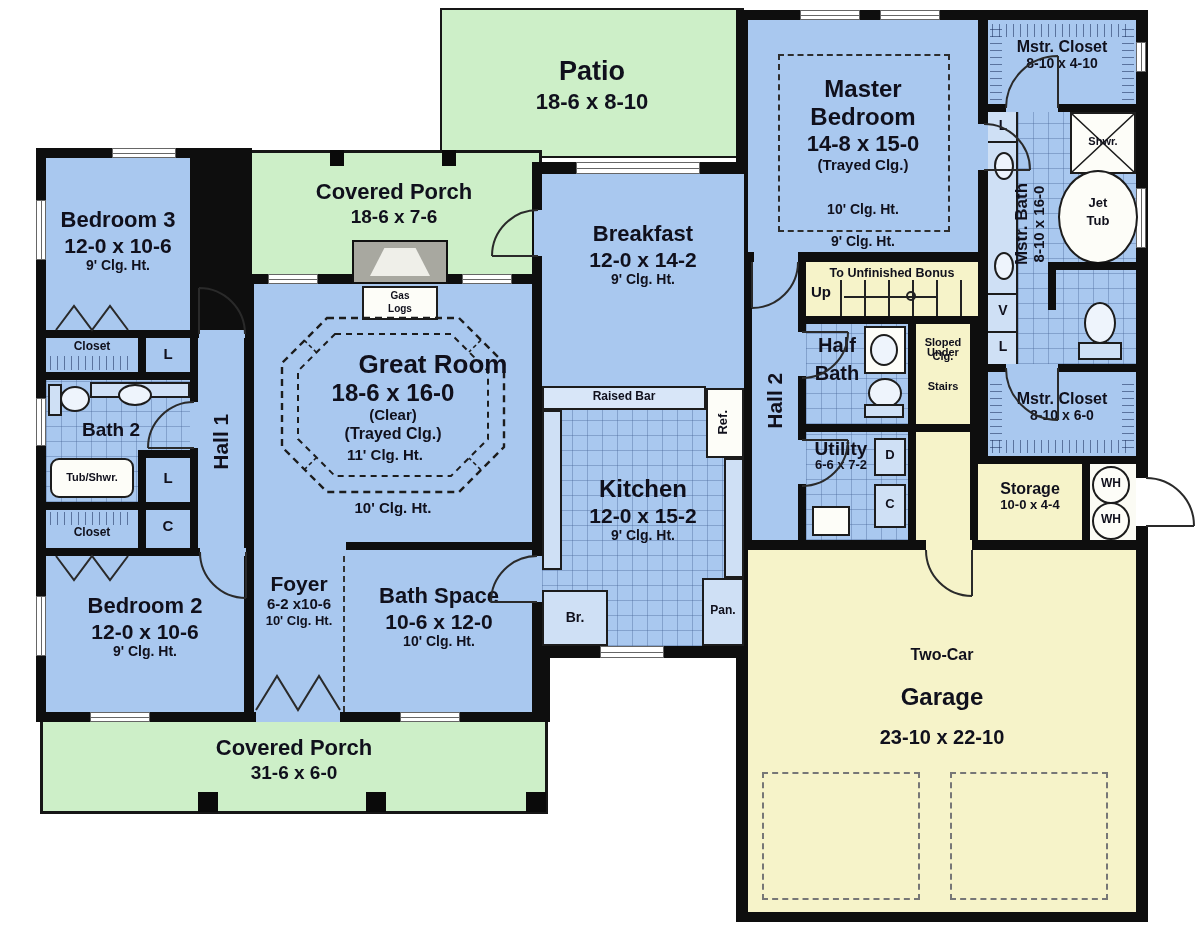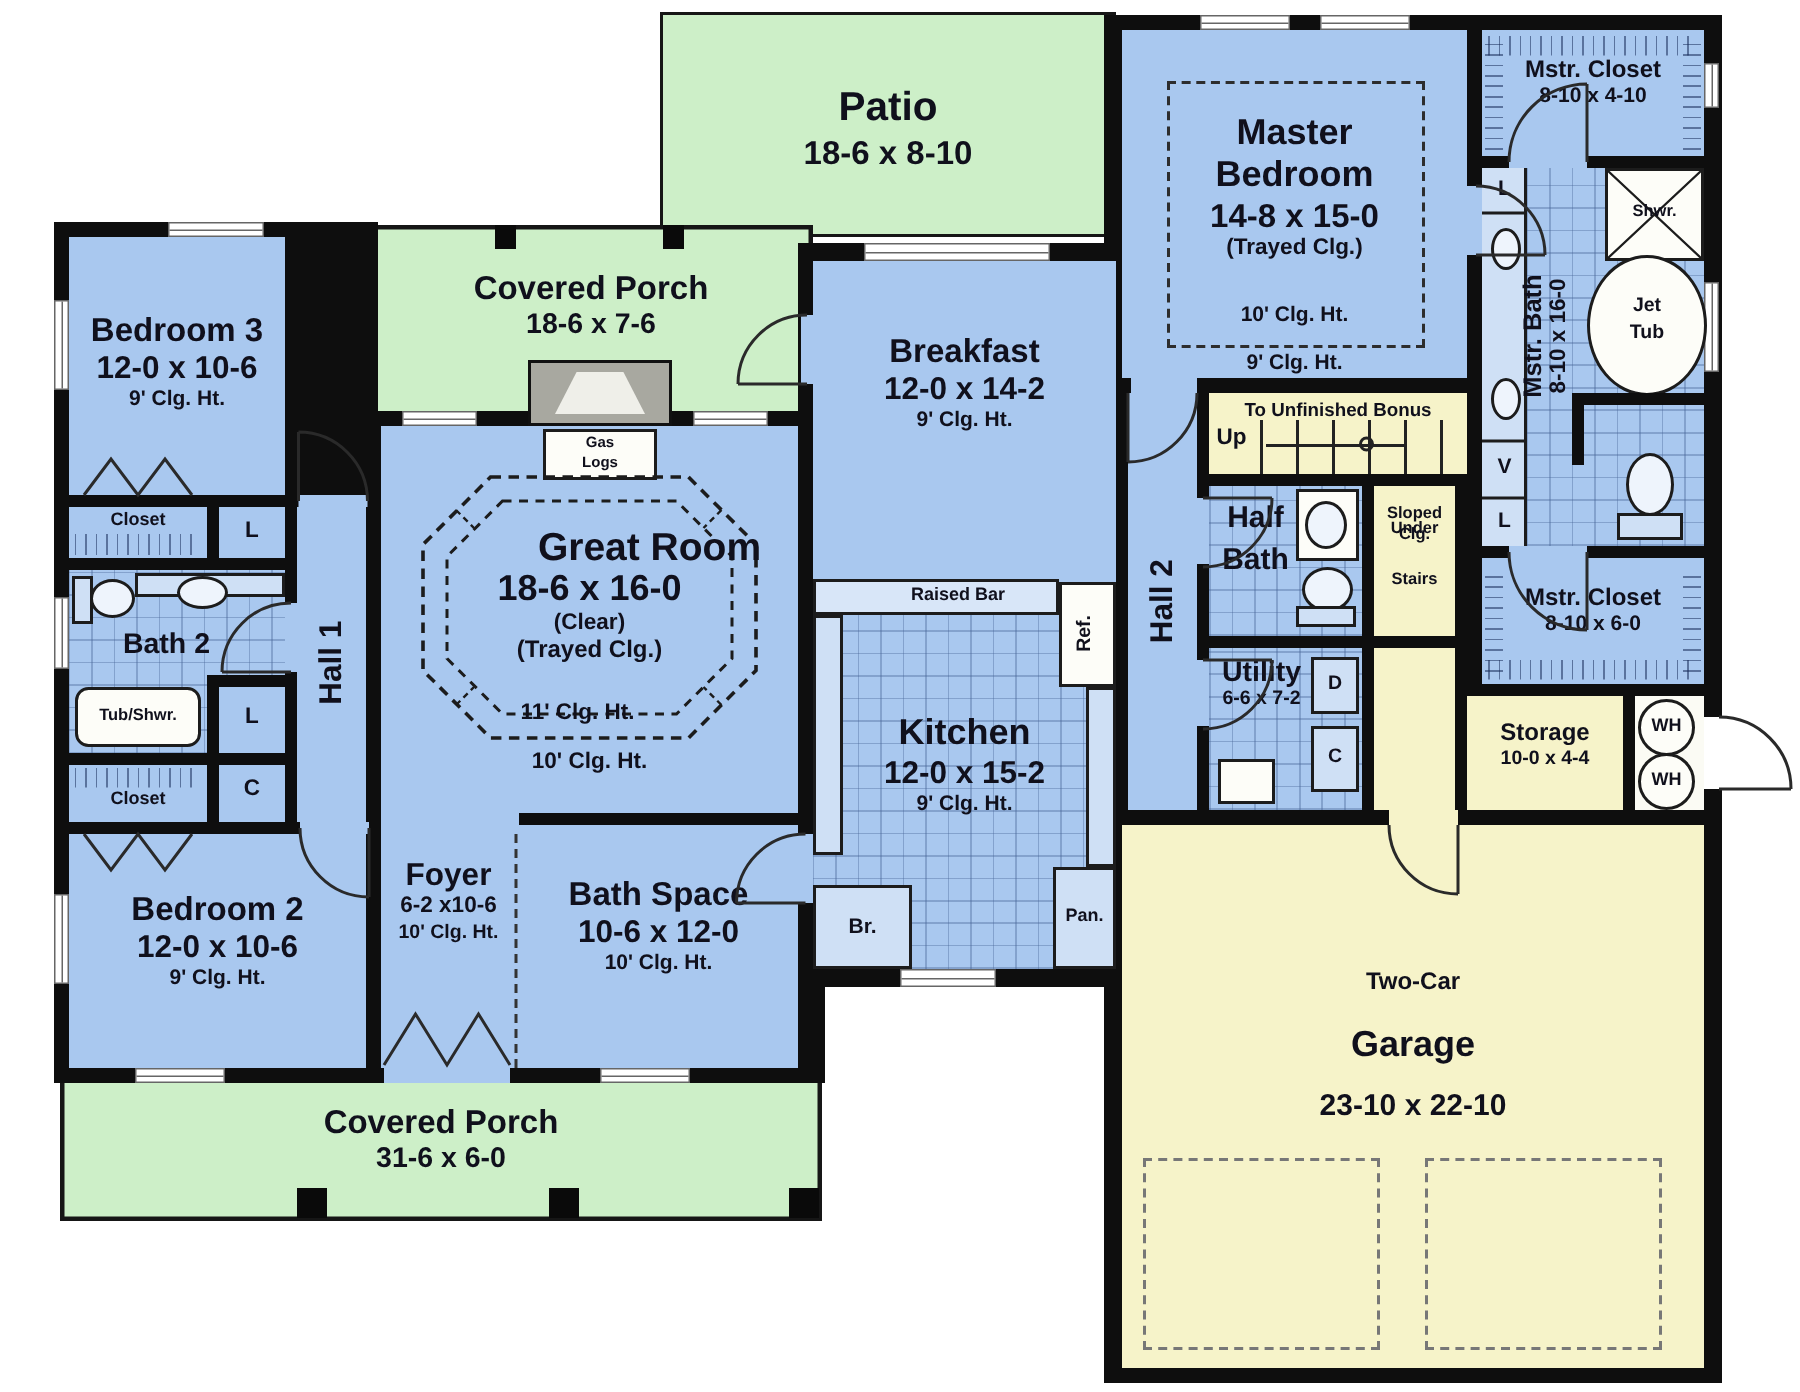--- a/index.html
+++ b/index.html
@@ -154,7 +154,7 @@
   <div class="fixture" style="left:542px;top:410px;width:20px;height:160px;"></div>
   <div class="fixture" style="left:724px;top:458px;width:20px;height:120px;"></div>
   <div class="fixture" style="left:542px;top:386px;width:164px;height:24px;background:#d8e6f8;"></div>
-  <div class="lbl" style="left:550px;top:390px;width:120px;font-size:12px;text-align:right;">Raised Bar</div>
+  <div class="lbl" style="left:564px;top:390px;width:120px;font-size:12px;text-align:center;">Raised Bar</div>
   <div class="wfix" style="left:706px;top:388px;width:38px;height:70px;"></div>
   <div class="lbl rot" style="left:688px;top:415px;width:70px;font-size:13px;">Ref.</div>
   <div class="fixture" style="left:542px;top:590px;width:66px;height:56px;"></div>

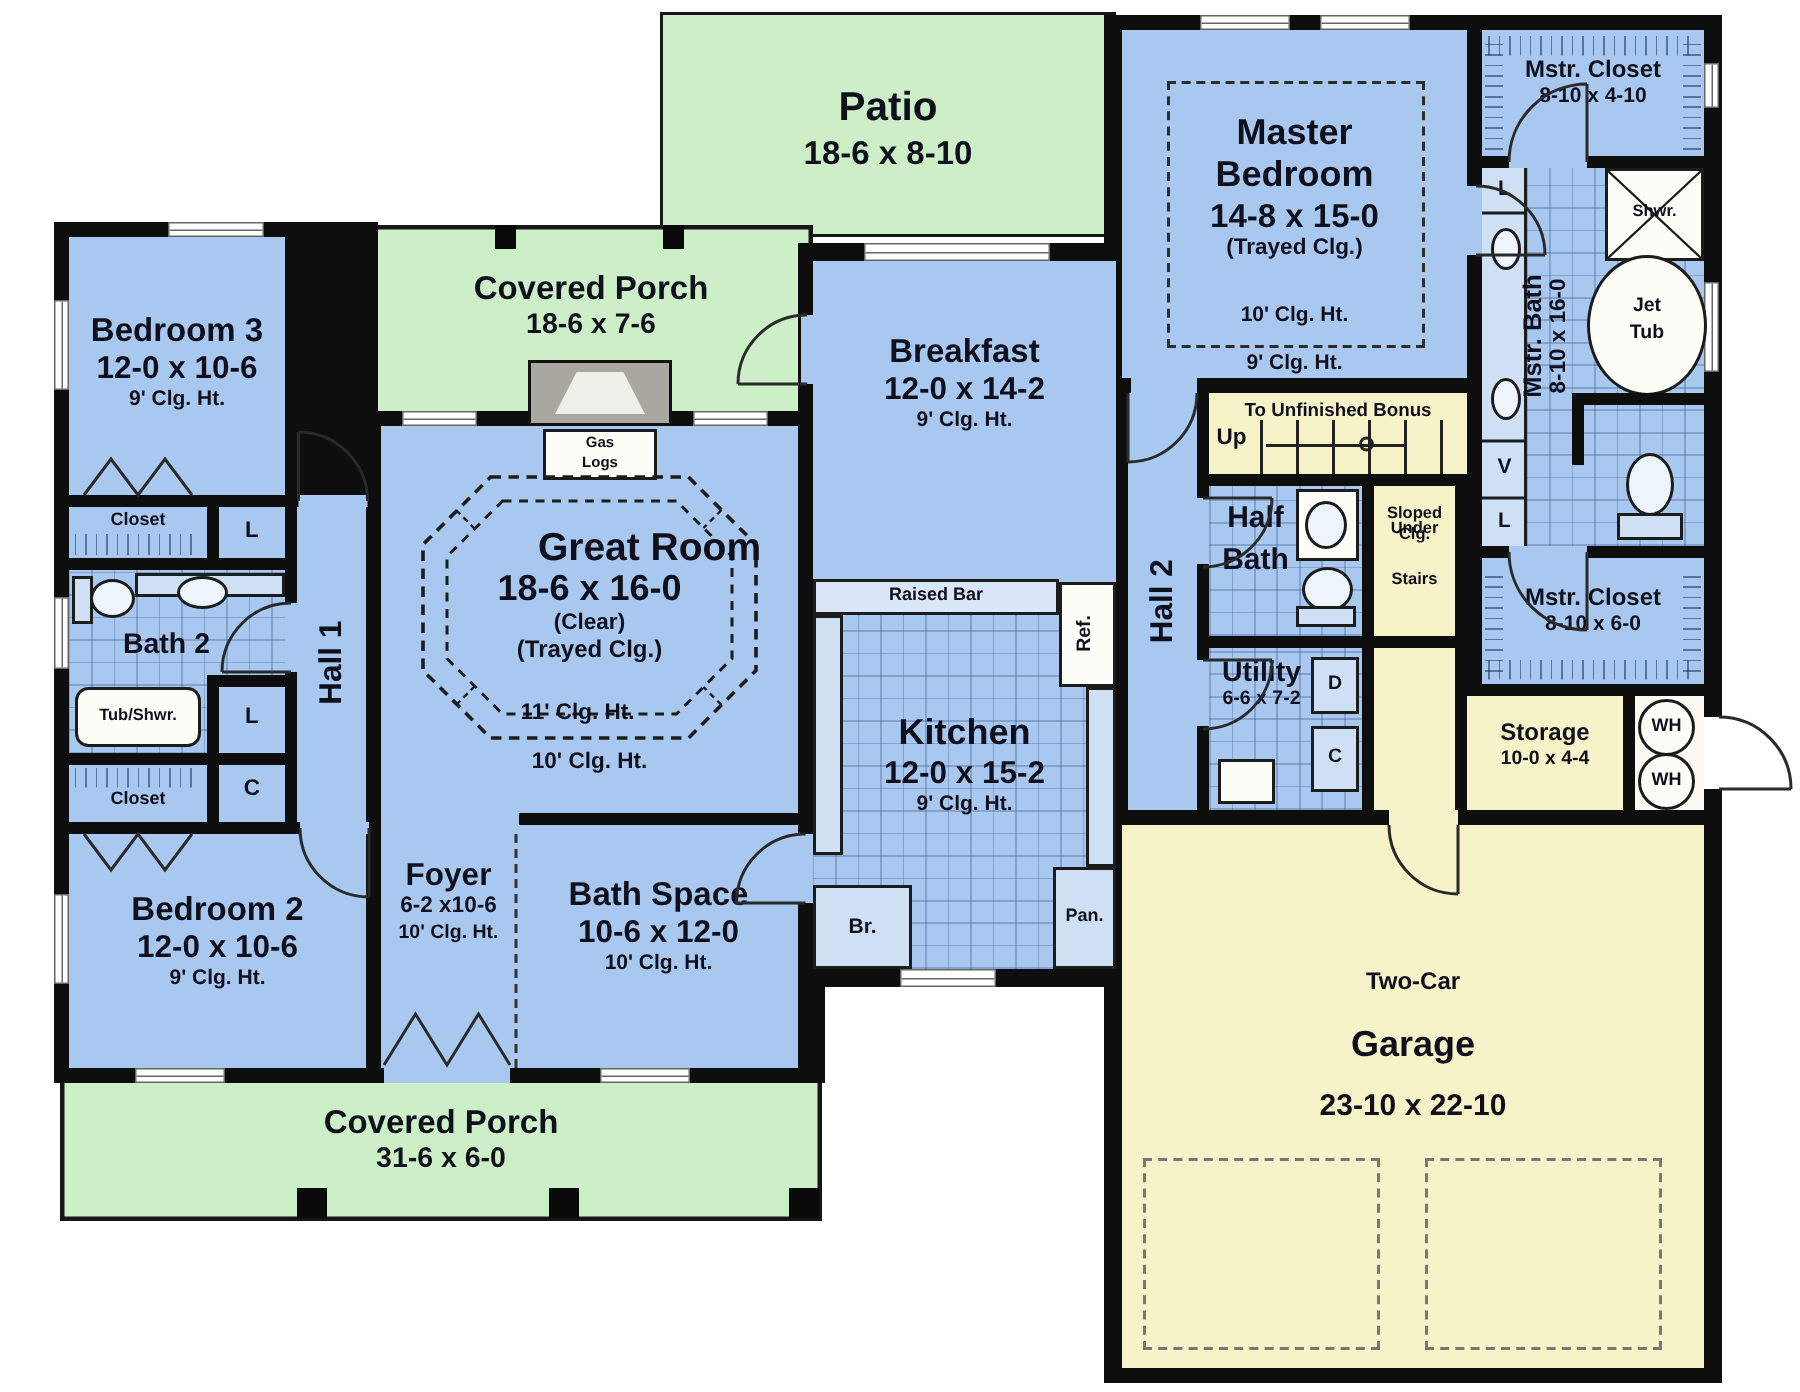--- a/index.html
+++ b/index.html
@@ -234,7 +234,7 @@
   <div class="lbl" style="left:254px;top:380px;width:278px;font-size:24px;">18-6 x 16-0</div>
   <div class="lbl" style="left:254px;top:407px;width:278px;font-size:15px;">(Clear)</div>
   <div class="lbl" style="left:254px;top:425px;width:278px;font-size:16px;">(Trayed Clg.)</div>
-  <div class="lbl" style="left:254px;top:447px;width:262px;font-size:15px;margin-top:20px;">11' Clg. Ht.</div>
+  <div class="lbl" style="left:254px;top:447px;width:262px;font-size:15px;">11' Clg. Ht.</div>
   <div class="lbl" style="left:254px;top:500px;width:278px;font-size:15px;">10' Clg. Ht.</div>
 
   <div class="lbl" style="left:254px;top:572px;width:90px;font-size:21px;">Foyer</div>

